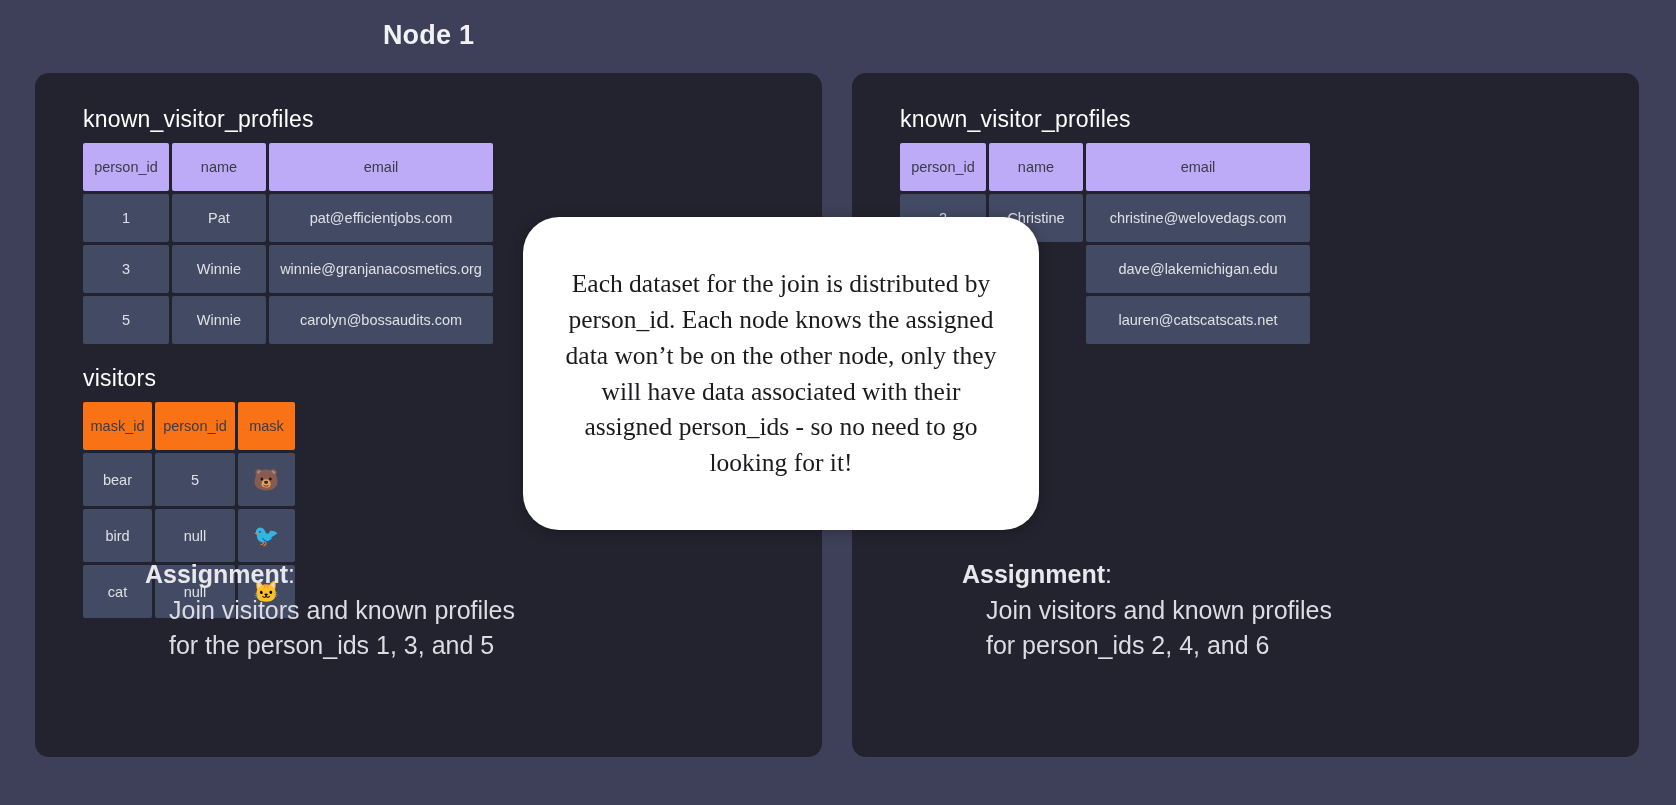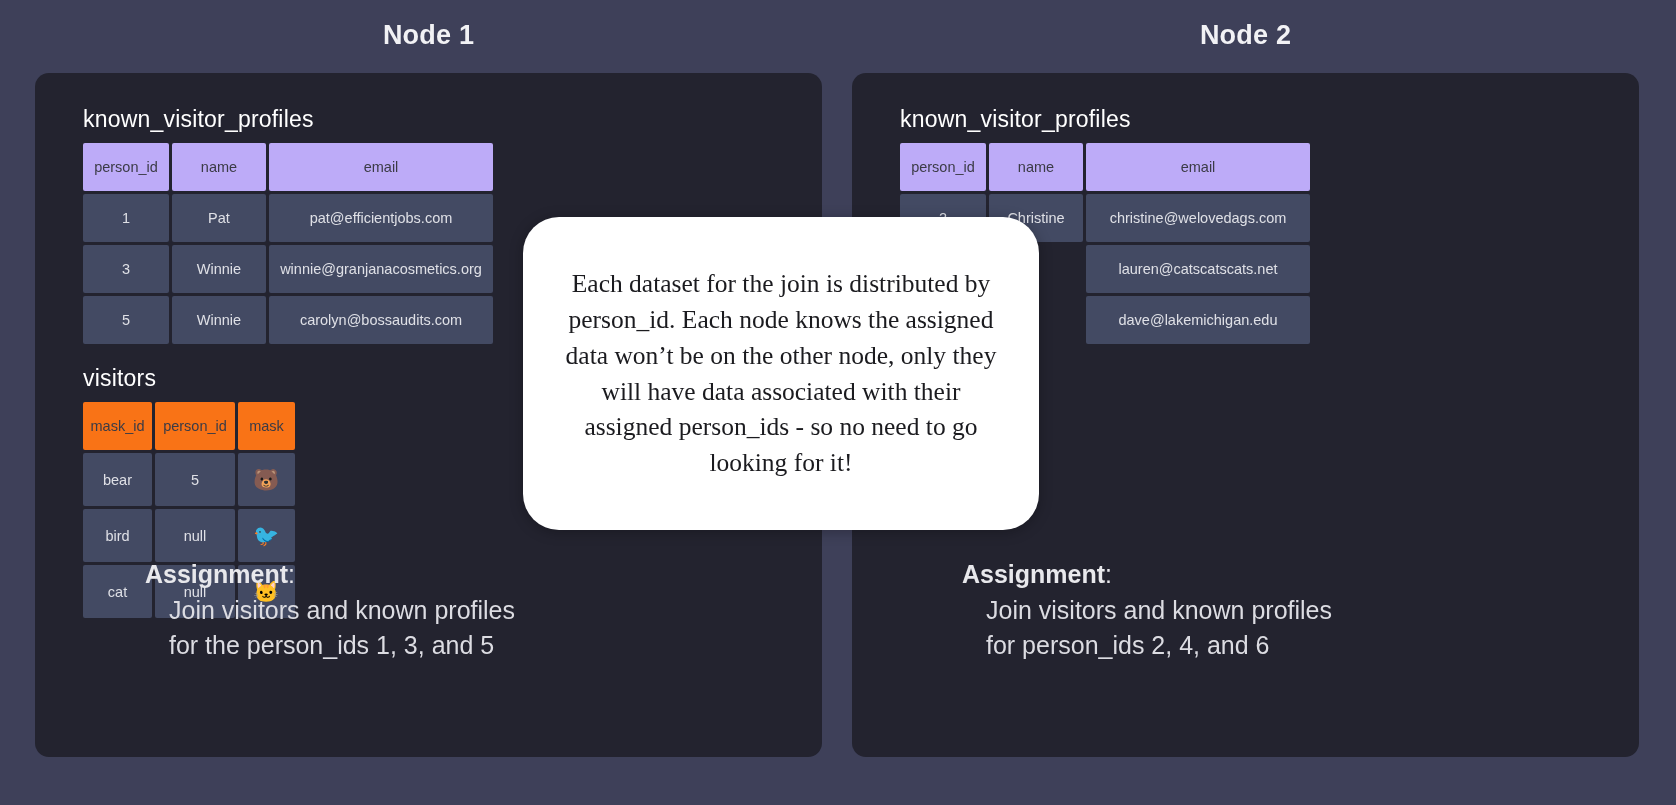--- a/index.html
+++ b/index.html
@@ -239,7 +239,6 @@
     </div>
   </div>
 
-  <div class="node-title" id="title-node-2">Node 2</div>
 
   <div class="node-card" id="node-card-2">
     <div class="card-inner">

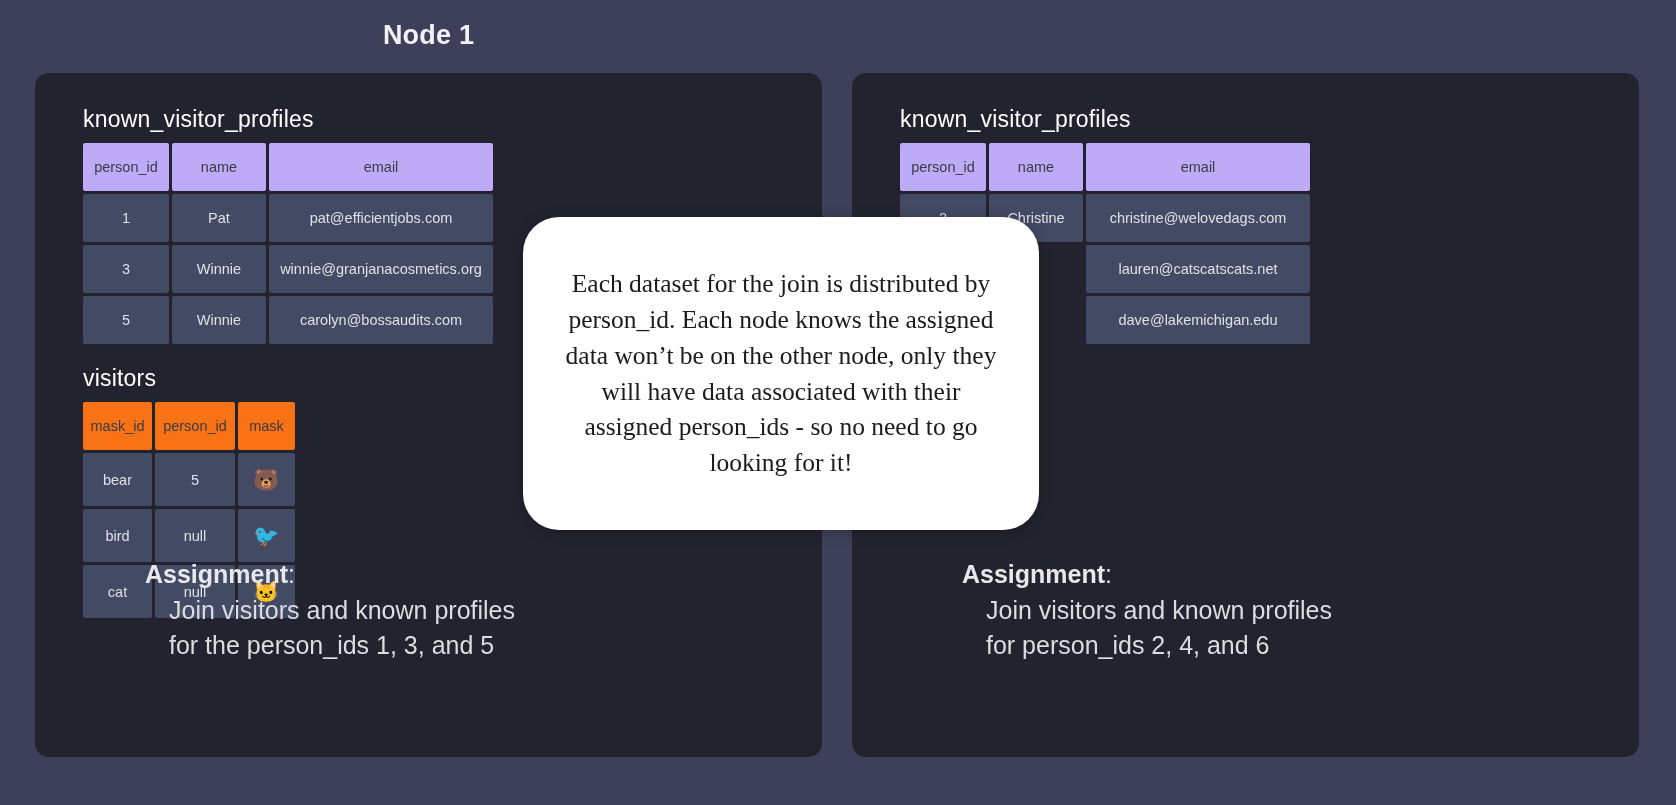--- a/index.html
+++ b/index.html
@@ -267,12 +267,12 @@
           <tr>
             <td class="cell-hidden"></td>
             <td class="cell-hidden"></td>
+            <td>dave@lakemichigan.edu</td>
+          </tr>
+          <tr>
+            <td class="cell-hidden"></td>
+            <td class="cell-hidden"></td>
             <td>lauren@catscatscats.net</td>
-          </tr>
-          <tr>
-            <td class="cell-hidden"></td>
-            <td class="cell-hidden"></td>
-            <td>dave@lakemichigan.edu</td>
           </tr>
         </tbody>
       </table>

